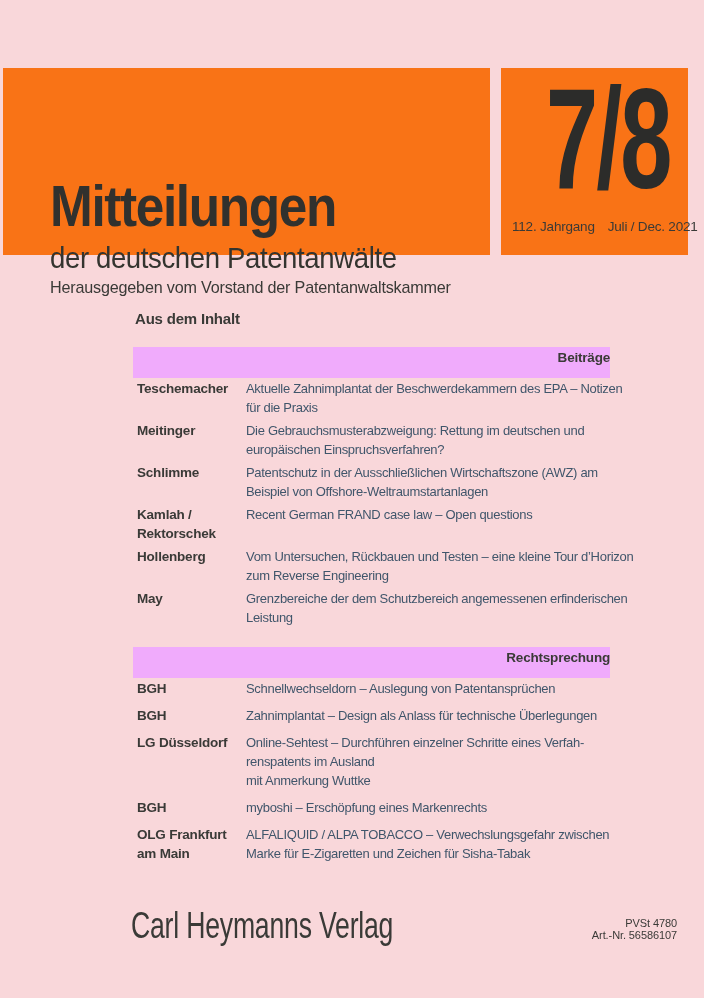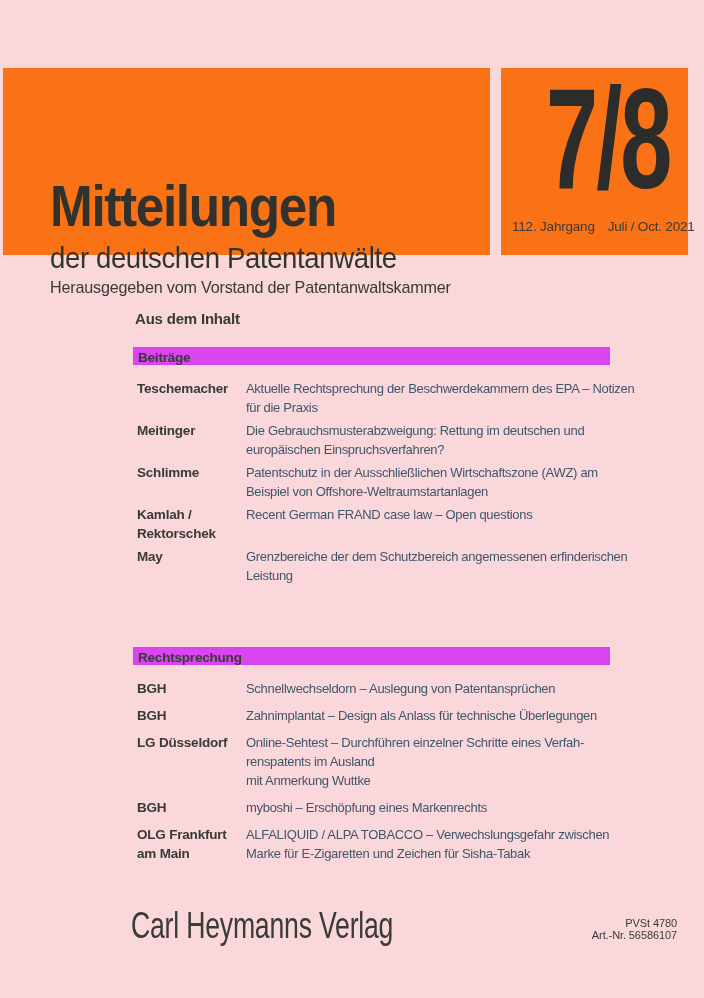--- a/index.html
+++ b/index.html
@@ -118,7 +118,7 @@
   <div class="panel panel-right">
     <div class="m-issue">7/8</div>
     <div class="m-meta">
-      <span>112. Jahrgang</span><span class="sep"></span><span>Juli / Oct. 2021</span>
+      <span>112. Jahrgang</span><span class="sep"></span><span>Juli / Dec. 2021</span>
     </div>
   </div>
 

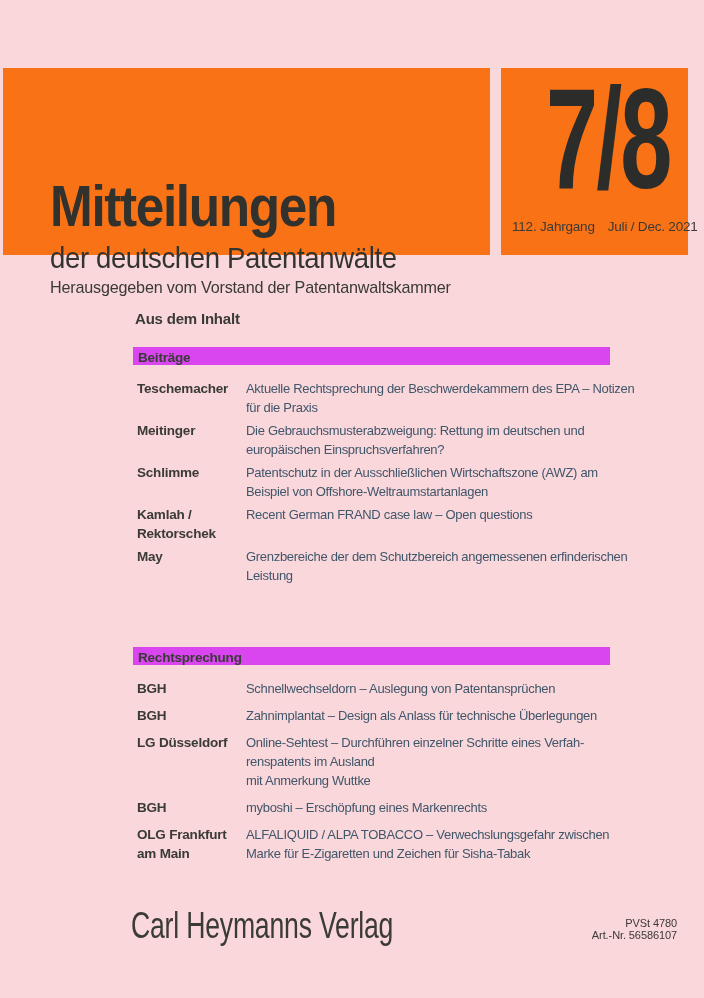--- a/index.html
+++ b/index.html
@@ -60,8 +60,9 @@
     letter-spacing:-.2px;
   }
   .band{
-    position:absolute;left:133px;width:477px;height:18px;
-    background:#d946ef;
+    position:absolute;left:133px;width:477px;height:31px;
+    background:#f0abfc;
+    text-align:right;
   }
   .band .band-label{
     padding-left:5px;line-height:21px;

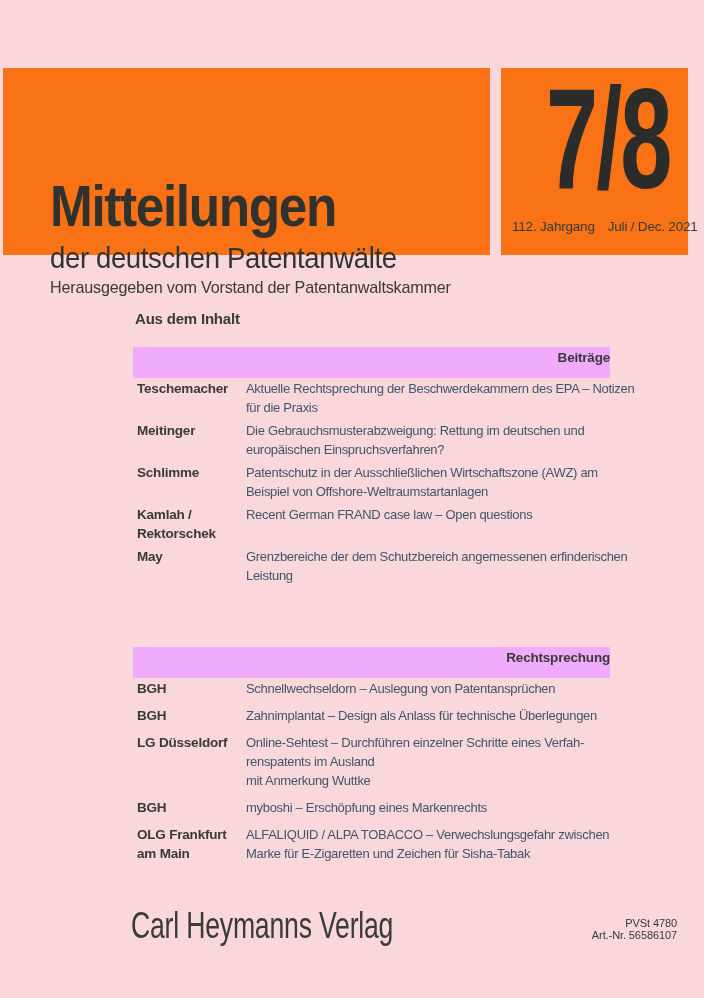--- a/index.html
+++ b/index.html
@@ -132,7 +132,7 @@
   <div class="toc-list list-1">
     <div class="row">
       <div class="lbl">Teschemacher</div>
-      <div class="txt">Aktuelle Rechtsprechung der Beschwerdekammern des EPA – Notizen für die Praxis</div>
+      <div class="txt">Aktuelle Zahnimplantat der Beschwerdekammern des EPA – Notizen für die Praxis</div>
     </div>
     <div class="row">
       <div class="lbl">Meitinger</div>

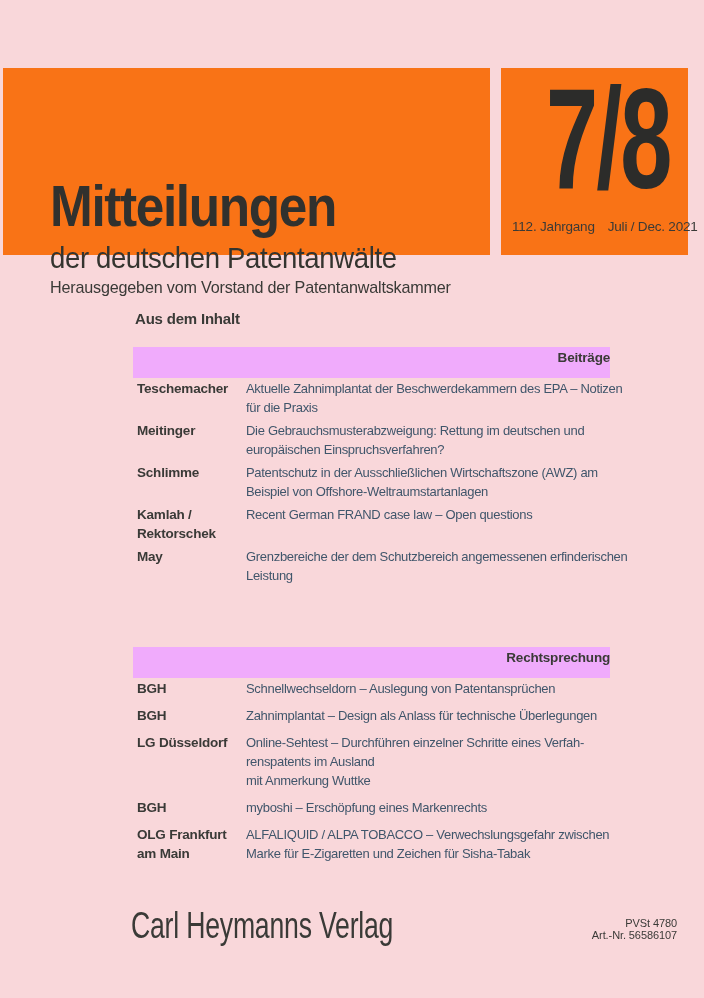--- a/index.html
+++ b/index.html
@@ -147,6 +147,10 @@
       <div class="txt">Recent German FRAND case law – Open questions</div>
     </div>
     <div class="row">
+      <div class="lbl">Hollenberg</div>
+      <div class="txt">Vom Untersuchen, Rückbauen und Testen – eine kleine Tour d’Horizon zum Reverse Engineering</div>
+    </div>
+    <div class="row">
       <div class="lbl">May</div>
       <div class="txt">Grenzbereiche der dem Schutzbereich angemessenen erfinderi­schen Leistung</div>
     </div>

